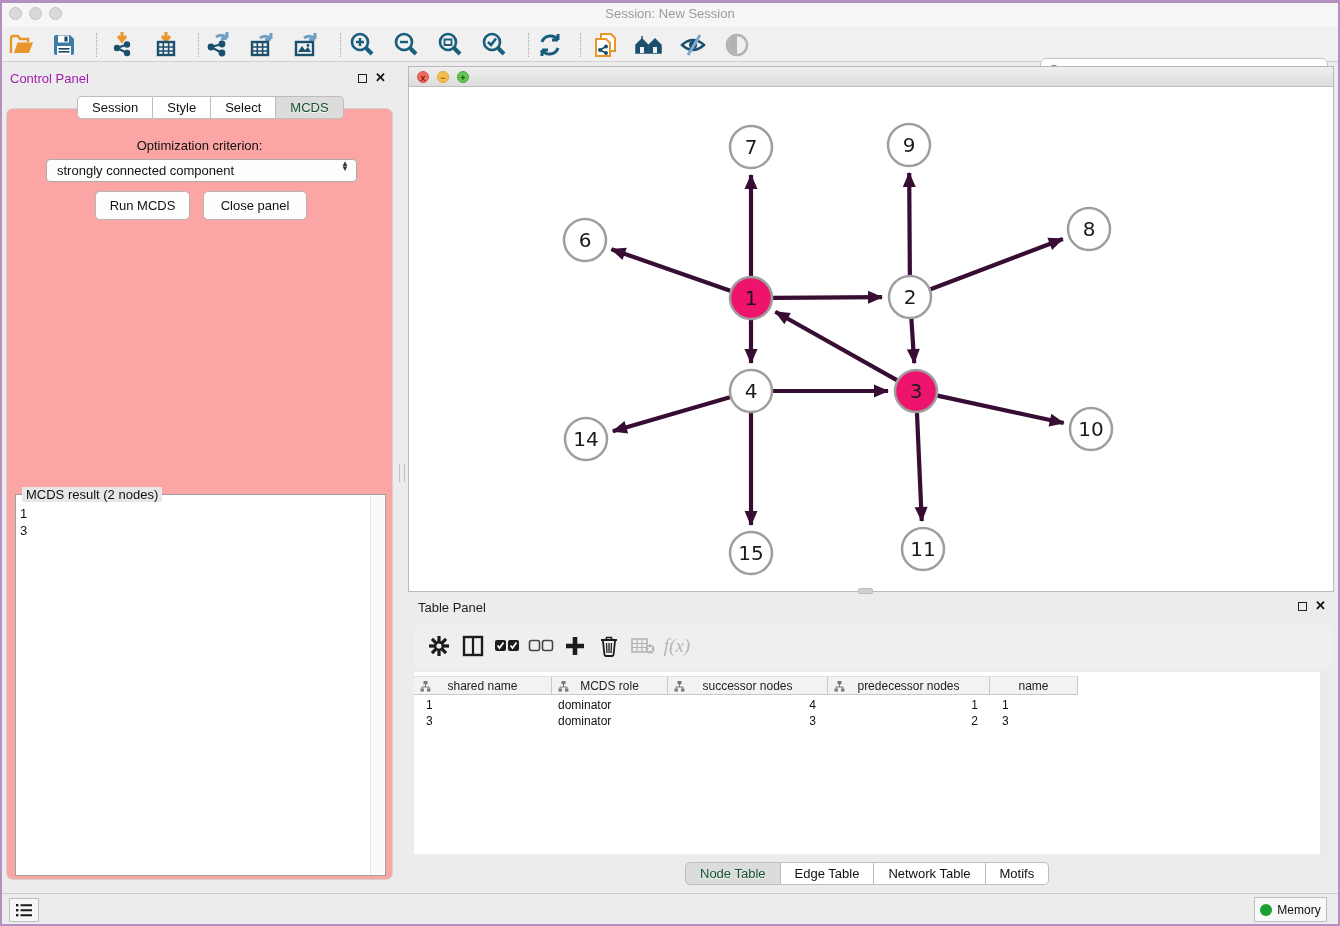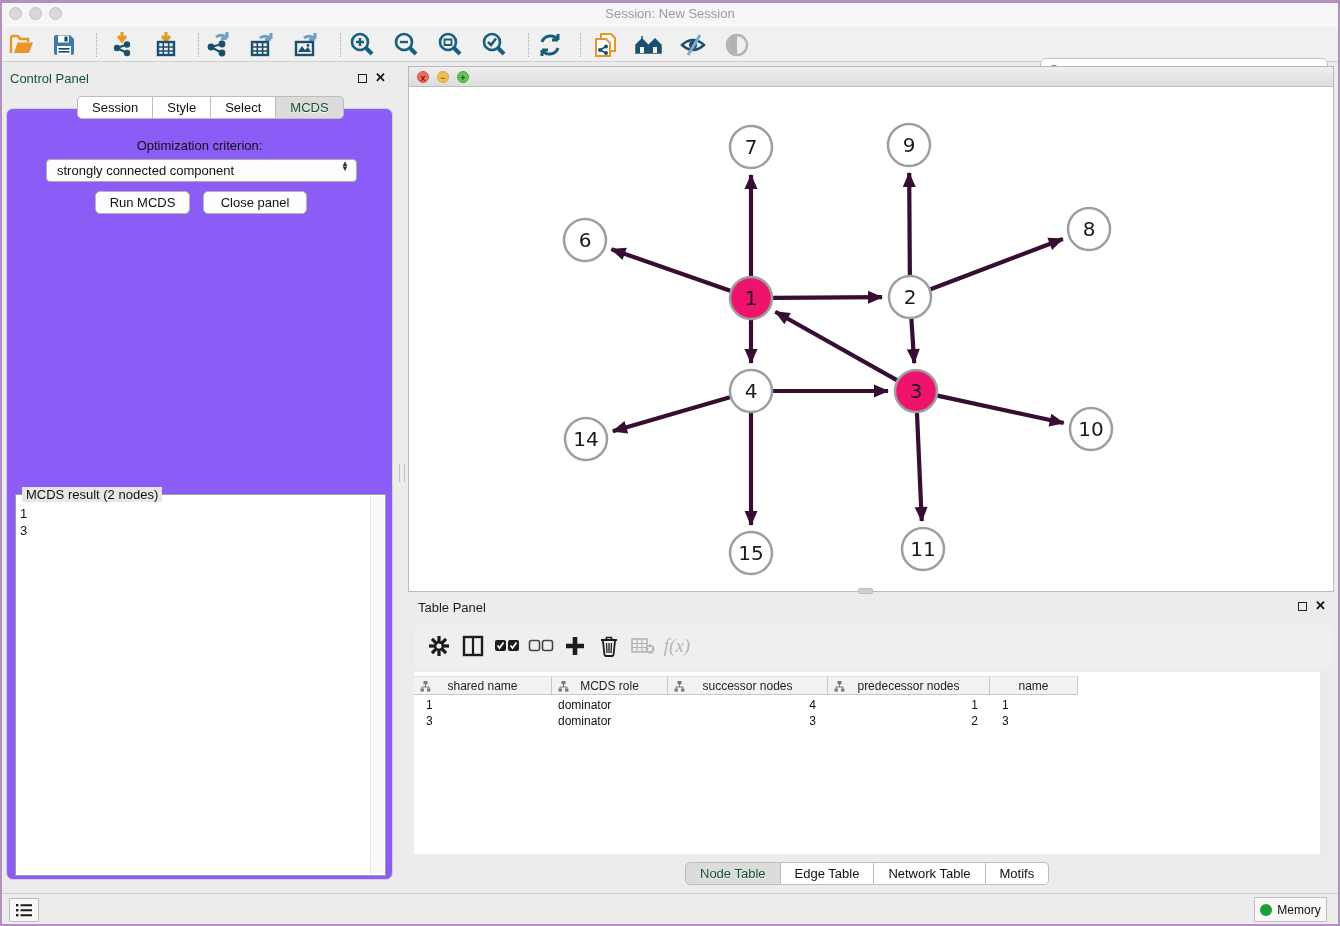--- a/index.html
+++ b/index.html
@@ -21,7 +21,7 @@
   .searchbox input { border:none; outline:none; flex:1; font-size:13px; background:transparent; margin-left:5px; }
 
   
-  .cp-header-label { position:absolute; left:10px; top:71px; font-size:13px; color:#14532d; }
+  .cp-header-label { position:absolute; left:10px; top:71px; font-size:13px; color:#a21caf; }
   .panel-btns { position:absolute; display:flex; gap:8px; align-items:center; }
   .float-btn { width:9px; height:9px; border:1.5px solid #222; display:inline-block; cursor:pointer; }
   .close-btn { font-size:13px; font-weight:bold; color:#111; line-height:10px; cursor:pointer; }

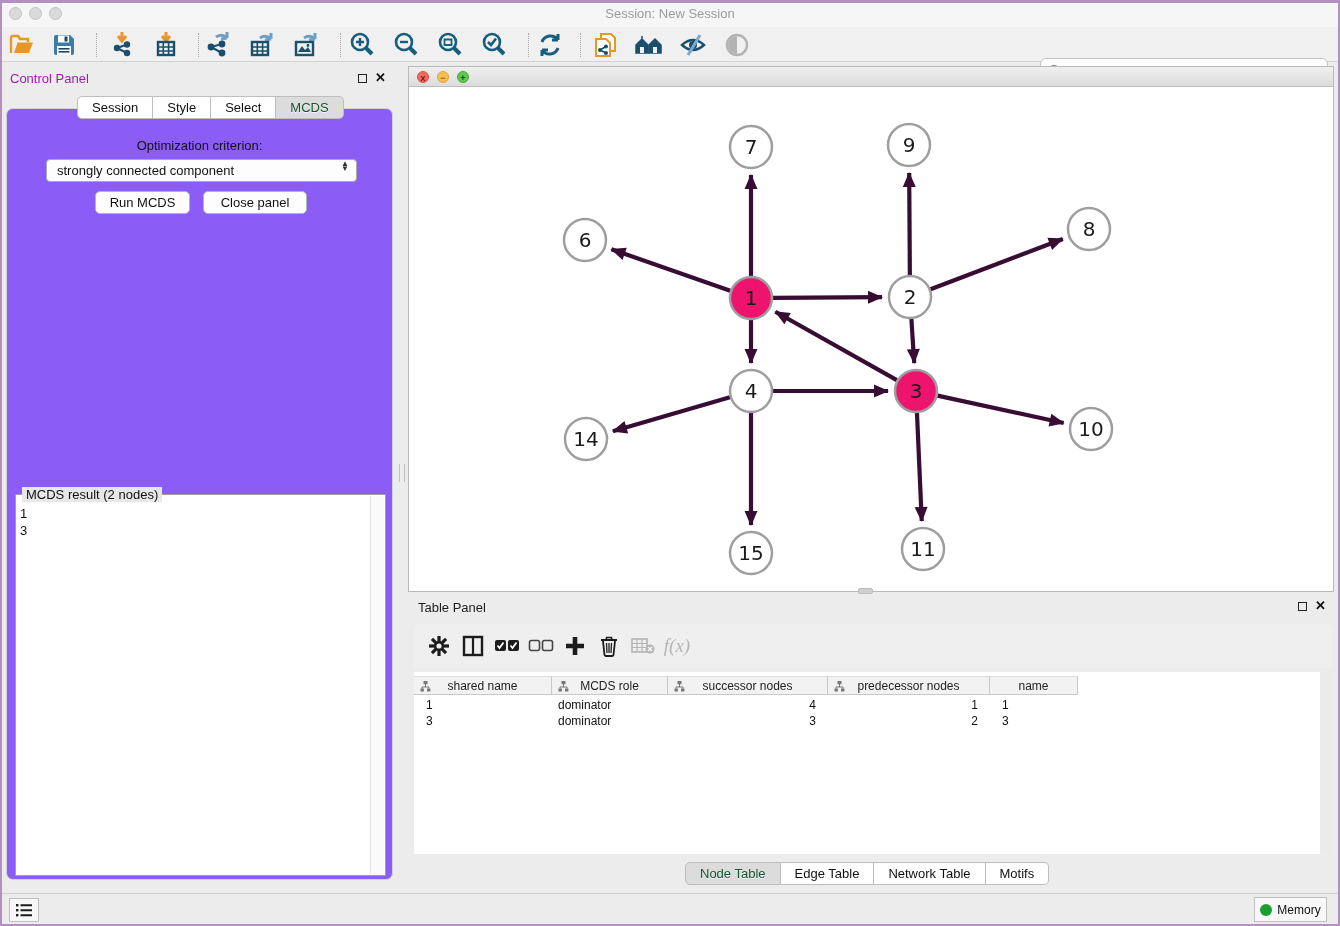--- a/index.html
+++ b/index.html
@@ -32,7 +32,7 @@
   .tab:last-child { border-radius:0 5px 5px 0; }
   .tab.selected { background:#dcdcdc; color:#14532d; text-shadow:0 1px 0 #f5f5f5; }
 
-  .cp-body { position:absolute; left:6px; top:108px; width:387px; height:772px; background:#8b5cf6; border:1px solid #d2d2d2; border-radius:7px; }
+  .cp-body { position:absolute; left:6px; top:108px; width:387px; height:772px; background:#fca5a5; border:1px solid #d2d2d2; border-radius:7px; }
   .opt-label { position:absolute; left:0; width:100%; top:29px; text-align:center; font-size:13px; color:#111; }
   .dropdown { position:absolute; left:39px; top:50px; width:311px; height:23px; background:#fdfdfd; border:1px solid #ababab; border-radius:4px; font-size:13px; color:#111; display:flex; align-items:center; padding-left:10px; cursor:pointer; }
   .dd-stepper { position:absolute; right:7px; top:1px; font-size:8px; line-height:5px; color:#333; text-align:center; }

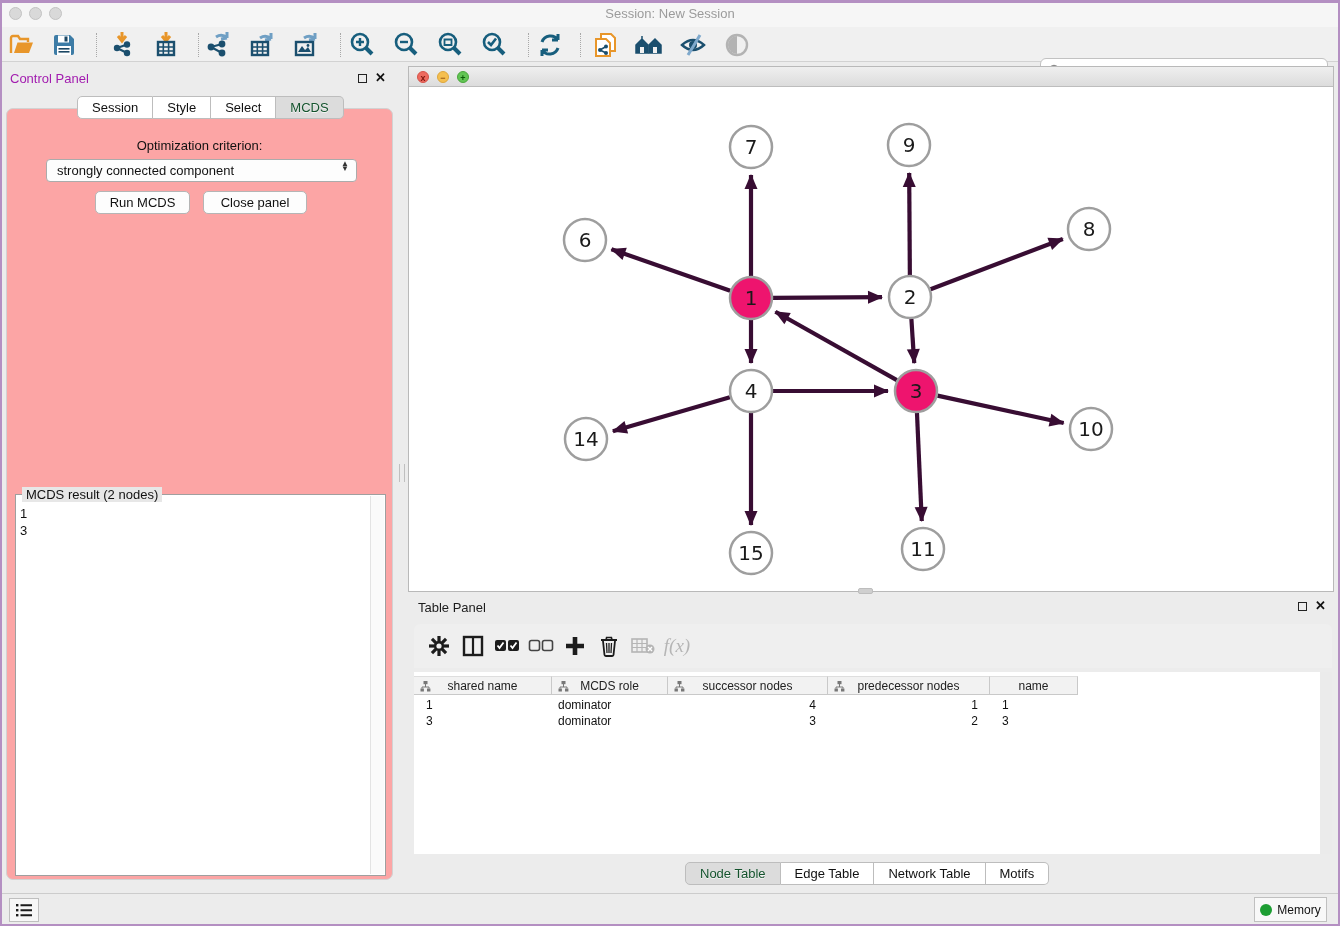--- a/index.html
+++ b/index.html
@@ -36,7 +36,7 @@
   .opt-label { position:absolute; left:0; width:100%; top:29px; text-align:center; font-size:13px; color:#111; }
   .dropdown { position:absolute; left:39px; top:50px; width:311px; height:23px; background:#fdfdfd; border:1px solid #ababab; border-radius:4px; font-size:13px; color:#111; display:flex; align-items:center; padding-left:10px; cursor:pointer; }
   .dd-stepper { position:absolute; right:7px; top:1px; font-size:8px; line-height:5px; color:#333; text-align:center; }
-  .btn { position:absolute; height:23px; background:#fdfdfd; border:1px solid #b5b5b5; border-radius:5px; font-size:13px; color:#111; display:flex; align-items:center; justify-content:center; cursor:pointer; }
+  .btn { position:absolute; height:29px; background:#fdfdfd; border:1px solid #b5b5b5; border-radius:5px; font-size:13px; color:#111; display:flex; align-items:center; justify-content:center; cursor:pointer; }
 
   .result-box { position:absolute; left:8px; top:385px; width:371px; height:382px; border:1px solid #9f9f9f; background:#fff; }
   .result-legend { position:absolute; left:6px; top:-8px; background:#e7e7e7; padding:0 4px; font-size:13px; color:#111; }

